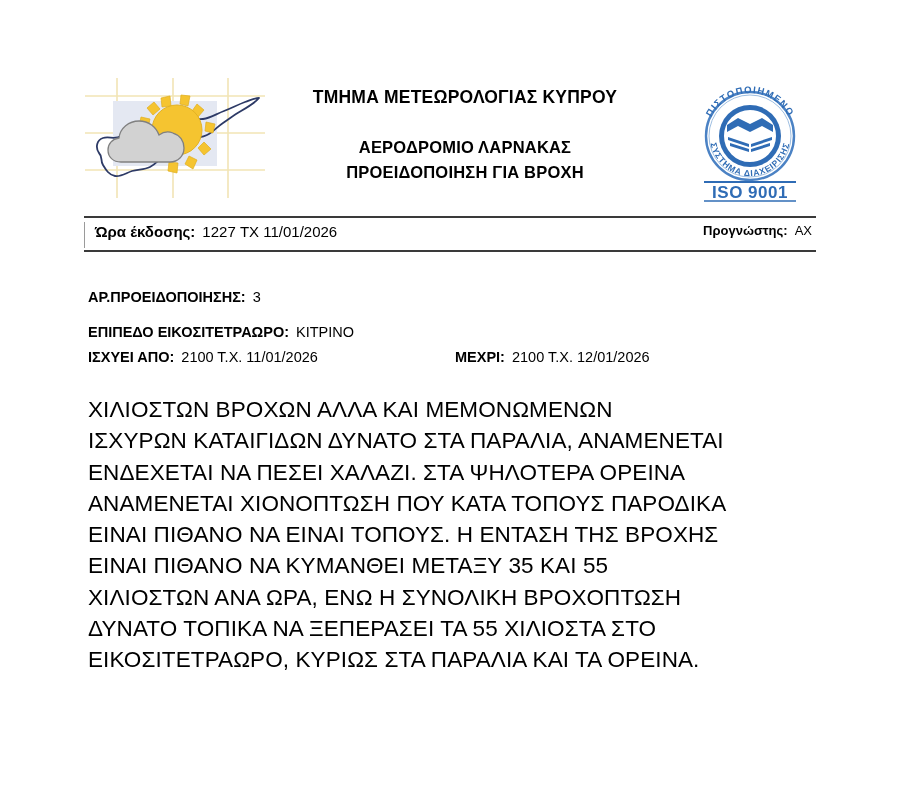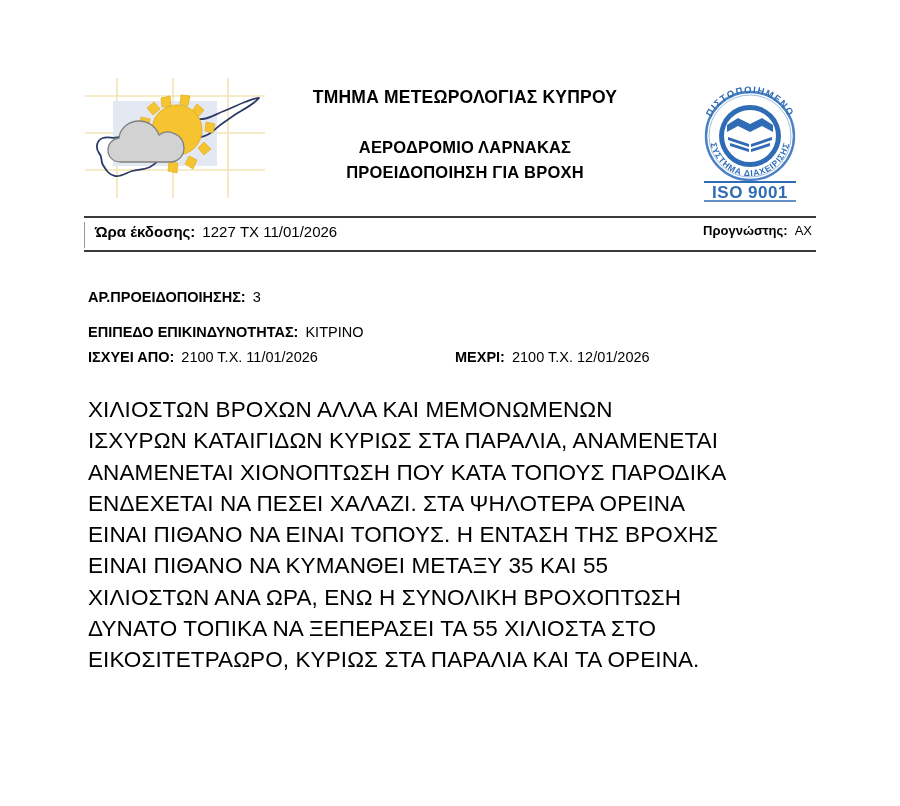--- a/index.html
+++ b/index.html
@@ -303,7 +303,7 @@
     </div>
 
     <div class="meta-line meta-level">
-      <span class="lbl">ΕΠΙΠΕΔΟ ΕΠΙΚΙΝΔΥΝΟΤΗΤΑΣ:</span><span class="val">ΚΙΤΡΙΝΟ</span>
+      <span class="lbl">ΕΠΙΠΕΔΟ ΕΙΚΟΣΙΤΕΤΡΑΩΡΟ:</span><span class="val">ΚΙΤΡΙΝΟ</span>
     </div>
 
     <div class="meta-valid">

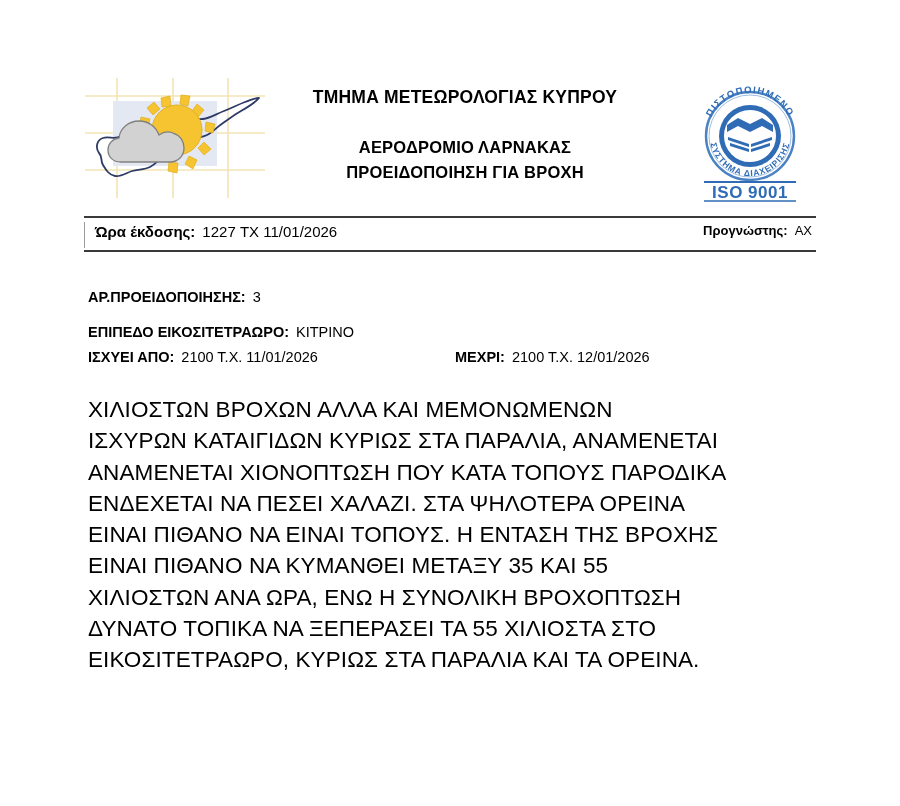--- a/index.html
+++ b/index.html
@@ -318,7 +318,7 @@
 
   <div class="bodytext">
     <div class="line">ΧΙΛΙΟΣΤΩΝ ΒΡΟΧΩΝ ΑΛΛΑ ΚΑΙ ΜΕΜΟΝΩΜΕΝΩΝ</div>
-    <div class="line">ΙΣΧΥΡΩΝ ΚΑΤΑΙΓΙΔΩΝ ΚΥΡΙΩΣ ΣΤΑ ΠΑΡΑΛΙΑ, ΑΝΑΜΕΝΕΤΑΙ</div>
+    <div class="line">ΙΣΧΥΡΩΝ ΚΑΤΑΙΓΙΔΩΝ ΔΥΝΑΤΟ ΣΤΑ ΠΑΡΑΛΙΑ, ΑΝΑΜΕΝΕΤΑΙ</div>
     <div class="line">ΑΝΑΜΕΝΕΤΑΙ ΧΙΟΝΟΠΤΩΣΗ ΠΟΥ ΚΑΤΑ ΤΟΠΟΥΣ ΠΑΡΟΔΙΚΑ</div>
     <div class="line">ΕΝΔΕΧΕΤΑΙ ΝΑ ΠΕΣΕΙ ΧΑΛΑΖΙ. ΣΤΑ ΨΗΛΟΤΕΡΑ ΟΡΕΙΝΑ</div>
     <div class="line">ΕΙΝΑΙ ΠΙΘΑΝΟ ΝΑ ΕΙΝΑΙ ΤΟΠΟΥΣ. Η ΕΝΤΑΣΗ ΤΗΣ ΒΡΟΧΗΣ</div>

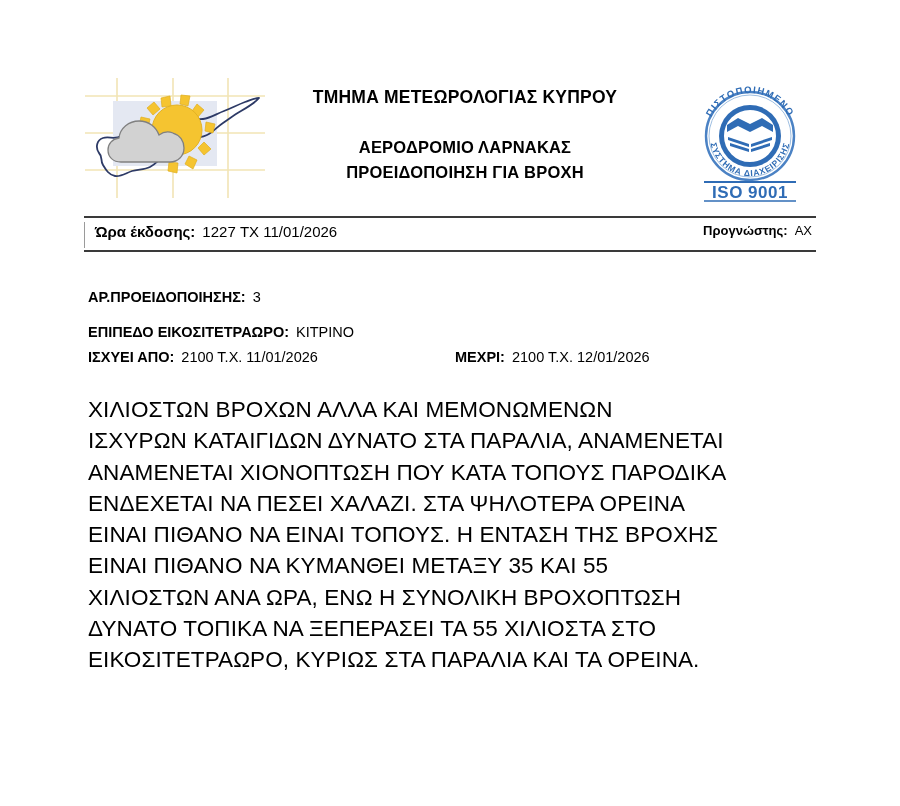--- a/index.html
+++ b/index.html
@@ -319,8 +319,8 @@
   <div class="bodytext">
     <div class="line">ΧΙΛΙΟΣΤΩΝ ΒΡΟΧΩΝ ΑΛΛΑ ΚΑΙ ΜΕΜΟΝΩΜΕΝΩΝ</div>
     <div class="line">ΙΣΧΥΡΩΝ ΚΑΤΑΙΓΙΔΩΝ ΔΥΝΑΤΟ ΣΤΑ ΠΑΡΑΛΙΑ, ΑΝΑΜΕΝΕΤΑΙ</div>
+    <div class="line">ΕΝΔΕΧΕΤΑΙ ΝΑ ΠΕΣΕΙ ΧΑΛΑΖΙ. ΣΤΑ ΨΗΛΟΤΕΡΑ ΟΡΕΙΝΑ</div>
     <div class="line">ΑΝΑΜΕΝΕΤΑΙ ΧΙΟΝΟΠΤΩΣΗ ΠΟΥ ΚΑΤΑ ΤΟΠΟΥΣ ΠΑΡΟΔΙΚΑ</div>
-    <div class="line">ΕΝΔΕΧΕΤΑΙ ΝΑ ΠΕΣΕΙ ΧΑΛΑΖΙ. ΣΤΑ ΨΗΛΟΤΕΡΑ ΟΡΕΙΝΑ</div>
     <div class="line">ΕΙΝΑΙ ΠΙΘΑΝΟ ΝΑ ΕΙΝΑΙ ΤΟΠΟΥΣ. Η ΕΝΤΑΣΗ ΤΗΣ ΒΡΟΧΗΣ</div>
     <div class="line">ΕΙΝΑΙ ΠΙΘΑΝΟ ΝΑ ΚΥΜΑΝΘΕΙ ΜΕΤΑΞΥ 35 ΚΑΙ 55</div>
     <div class="line">ΧΙΛΙΟΣΤΩΝ ΑΝΑ ΩΡΑ, ΕΝΩ Η ΣΥΝΟΛΙΚΗ ΒΡΟΧΟΠΤΩΣΗ</div>

